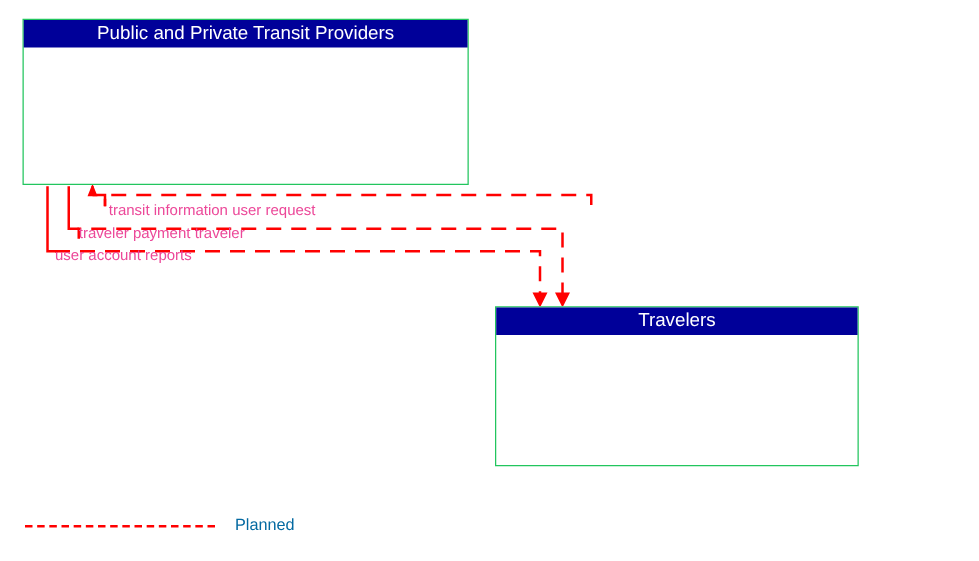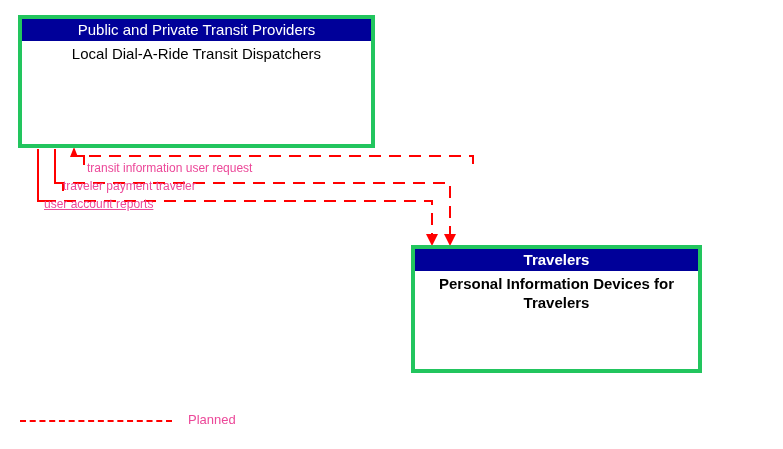--- a/index.html
+++ b/index.html
@@ -23,7 +23,7 @@
   .entity-box {
     position: absolute;
     box-sizing: border-box;
-    border: 4px solid #22c55e;
+    border: 1px solid #22c55e;
     background: #ffffff;
   }
   .entity-header {

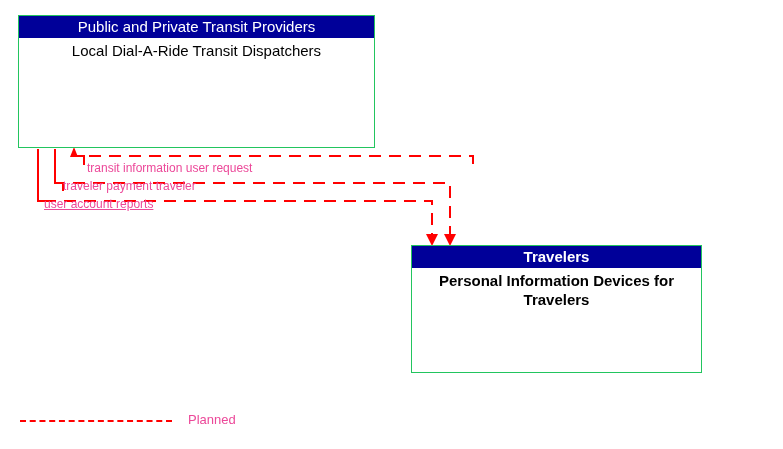--- a/index.html
+++ b/index.html
@@ -120,7 +120,6 @@
 
 <div class="entity-box" id="box-left">
   <div class="entity-header">Public and Private Transit Providers</div>
-  <div class="entity-name">Local Dial-A-Ride Transit Dispatchers</div>
 </div>
 
 <div class="entity-box" id="box-right">

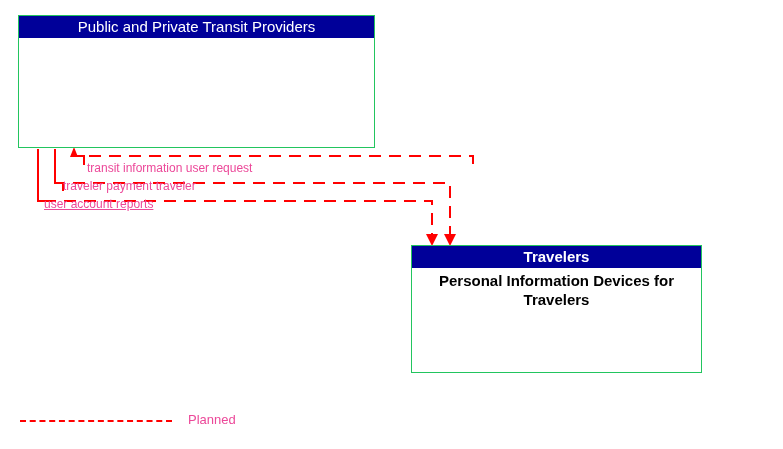--- a/index.html
+++ b/index.html
@@ -67,7 +67,7 @@
   }
   #flow-label-0 { left: 87px; top: 161px; }
   #flow-label-1 { left: 63px; top: 179px; }
-  #flow-label-2 { left: 44px; top: 197px; text-decoration: underline; }
+  #flow-label-2 { left: 44px; top: 197px; }
   #legend {
     position: absolute;
     left: 20px;

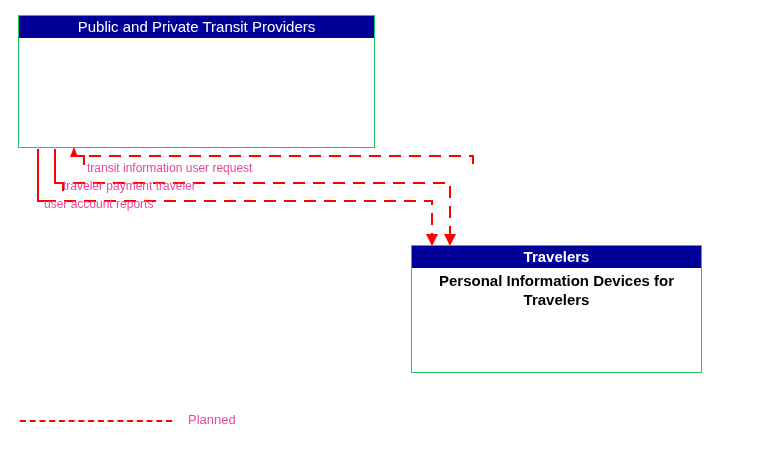--- a/index.html
+++ b/index.html
@@ -52,11 +52,10 @@
     height: 133px;
   }
   #box-right {
-    left: 411px;
+    left: 396px;
     top: 245px;
     width: 291px;
     height: 128px;
-    font-weight: bold;
   }
   .flow-label {
     position: absolute;

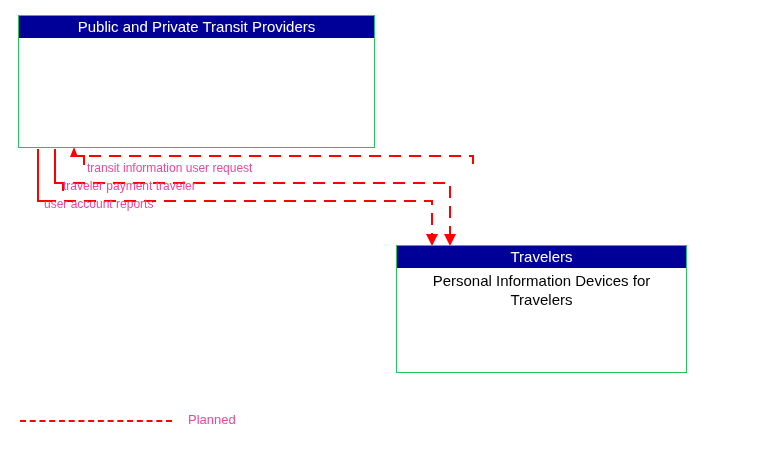--- a/index.html
+++ b/index.html
@@ -123,7 +123,6 @@
 
 <div class="entity-box" id="box-right">
   <div class="entity-header">Travelers</div>
-  <div class="entity-name">Personal Information Devices for Travelers</div>
 </div>
 
 <div class="flow-label" id="flow-label-0">transit information user request</div>

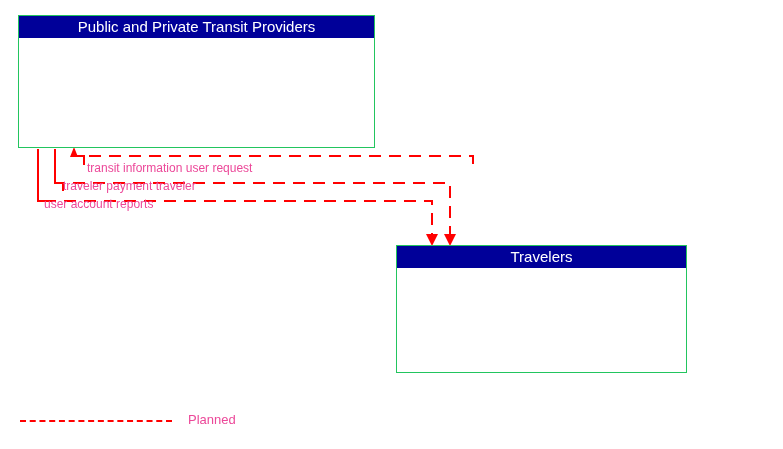--- a/index.html
+++ b/index.html
@@ -86,7 +86,7 @@
     position: absolute;
     left: 168px;
     top: 0px;
-    color: #ec4899;
+    color: #0369a1;
     font-size: 13px;
     line-height: 16px;
     white-space: nowrap;

